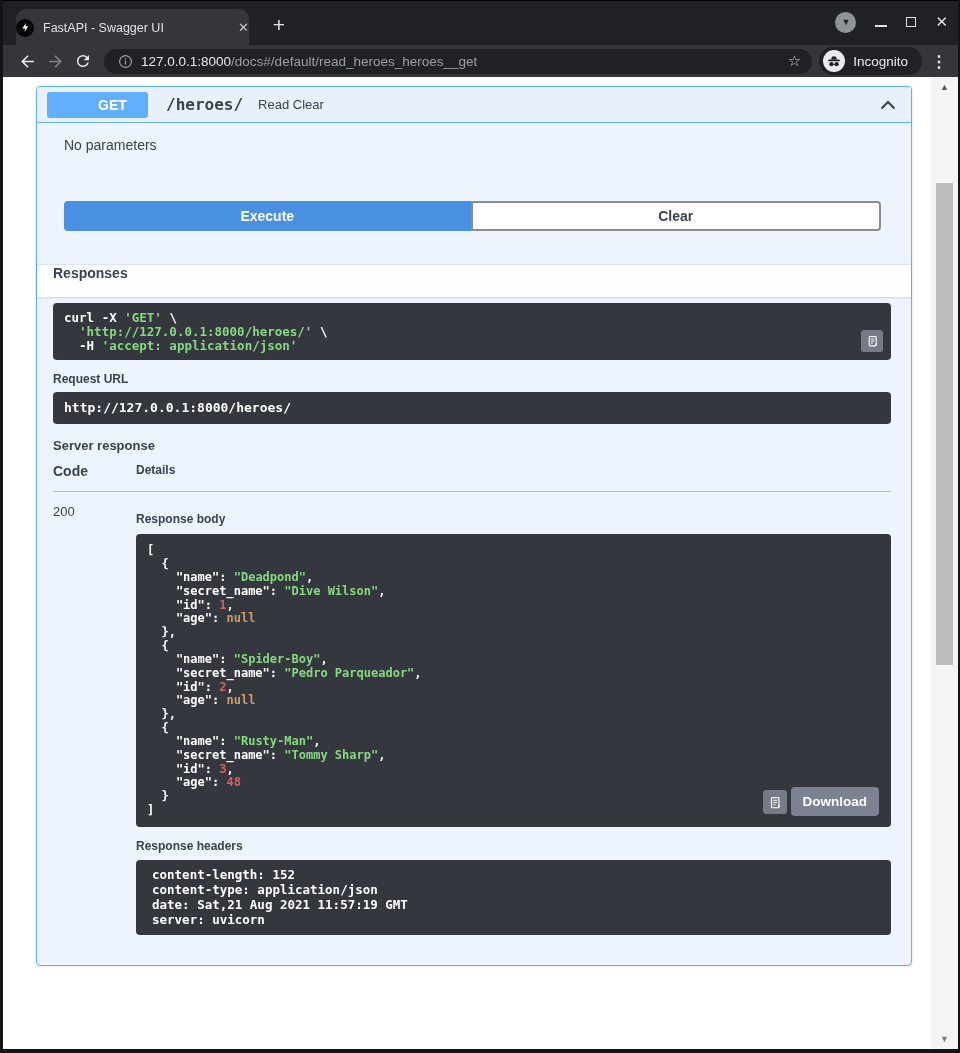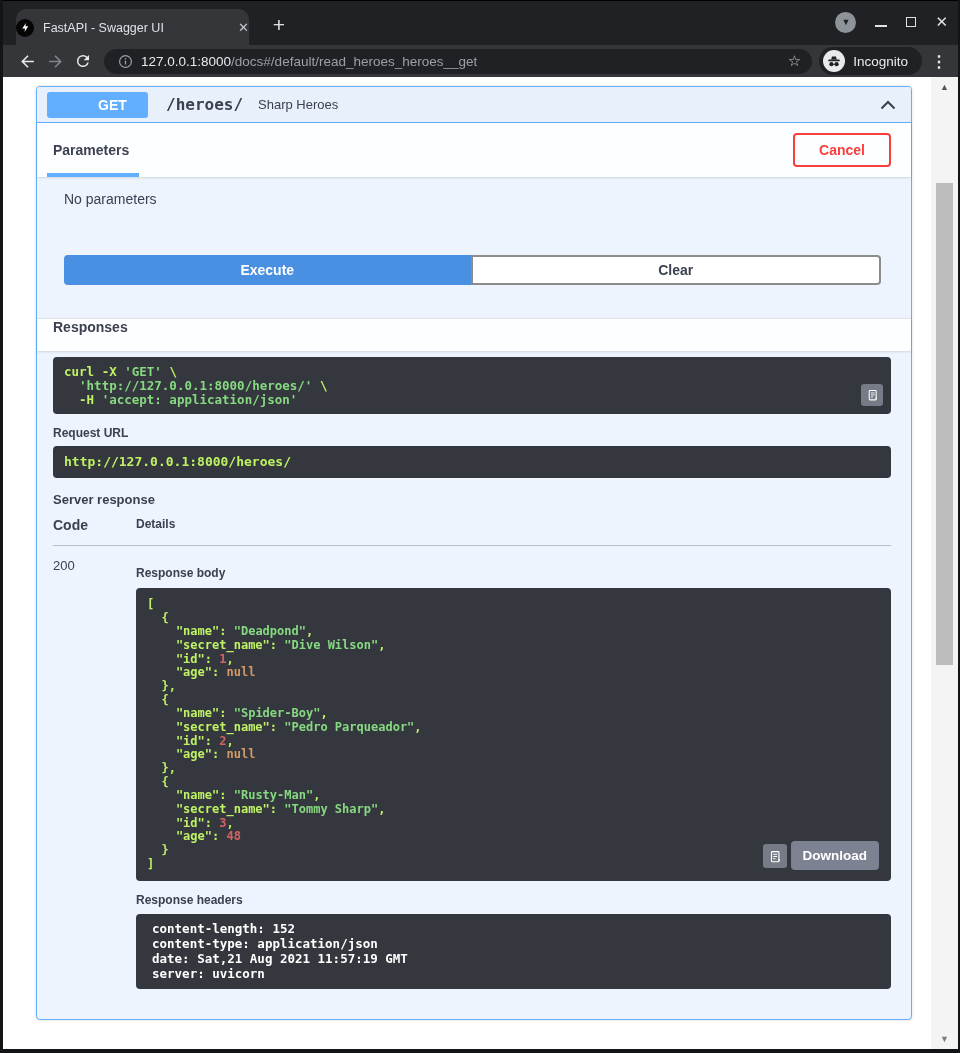--- a/index.html
+++ b/index.html
@@ -188,7 +188,7 @@
       <div class="ob-header">
         <span class="method-badge">GET</span>
         <span class="ob-path">/heroes/</span>
-        <span class="ob-summary">Sharp Heroes</span>
+        <span class="ob-summary">Read Clear</span>
         <span class="chevron">
           <svg width="16" height="10" viewBox="0 0 16 10">
               <polyline points="1.5,8.5 8,2 14.5,8.5" fill="none" stroke="#3b4151" stroke-width="2"></polyline>

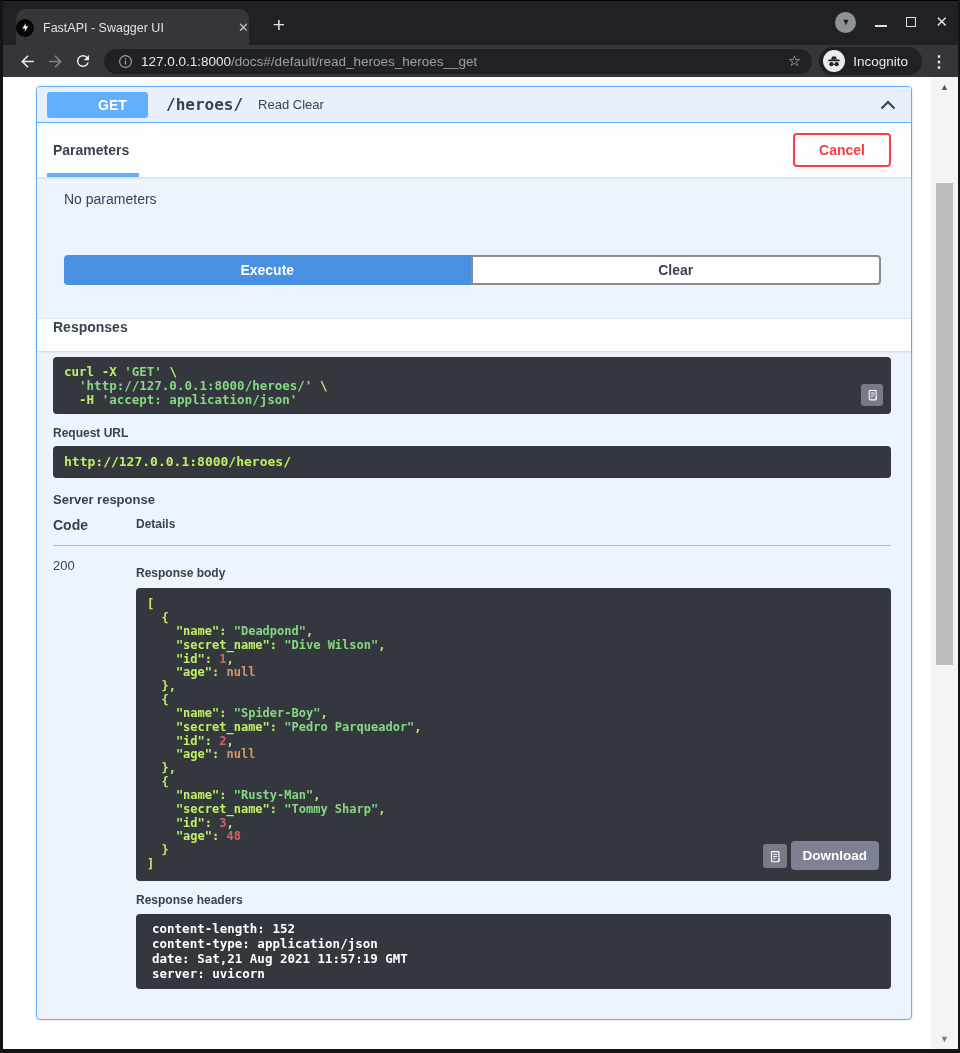--- a/index.html
+++ b/index.html
@@ -196,11 +196,6 @@
         </span>
       </div>
 
-      <div class="section-header params-header">
-        <span class="sec-title">Parameters</span>
-        <span class="tab-underline"></span>
-        <button class="cancel-btn">Cancel</button>
-      </div>
 
       <div class="body1">
         <div class="no-params">No parameters</div>

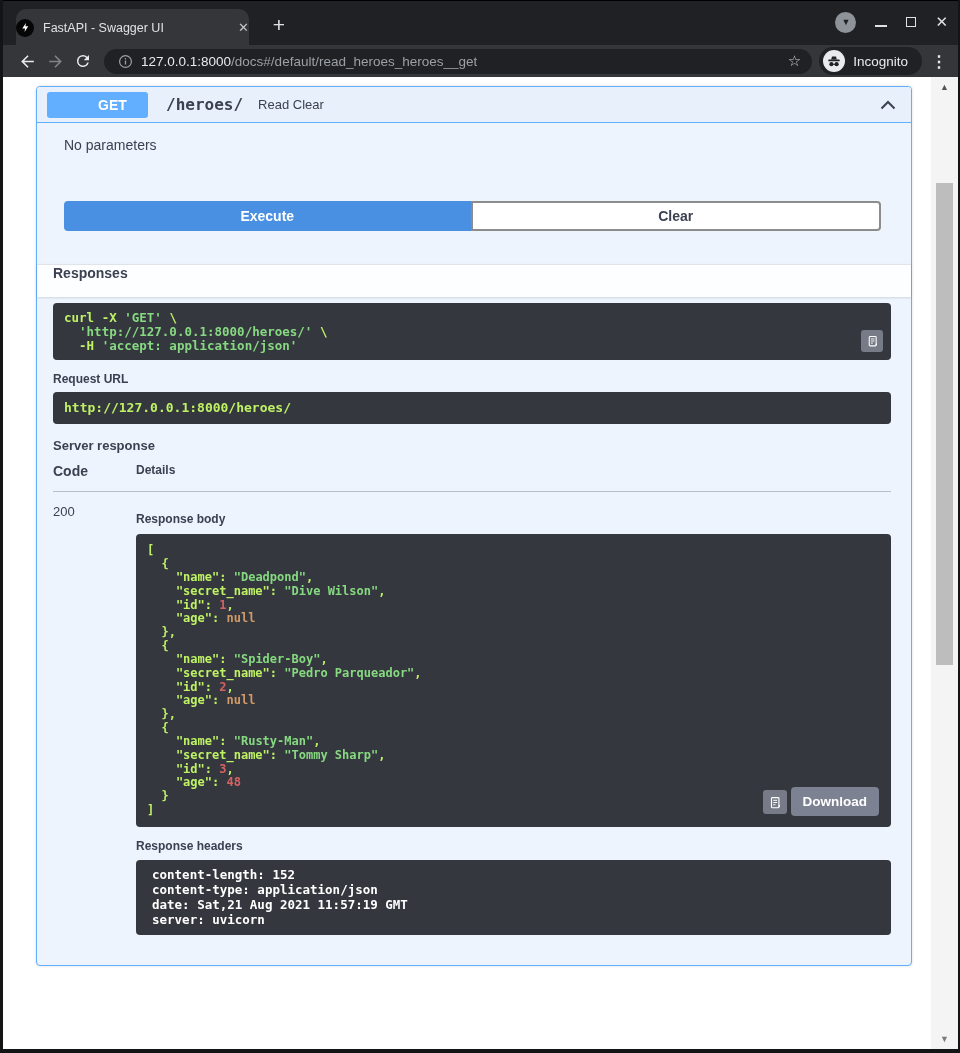--- a/index.html
+++ b/index.html
@@ -101,7 +101,7 @@
   .lbl-respheaders { margin-top:12px; }
   .headers-block { margin-top:7px; padding:8px 16px; font-size:12.5px; line-height:1.18; }
 
-  .tk-p { color:#bef264;text-align:center; }
+  .tk-p { color:#ffffff;text-align:center; }
   .tk-s { color:var(--string-green,#86d981); }
   .tk-n { color:var(--number-red,#d36363); }
   .tk-u { color:var(--null-orange,#d19a66); }

